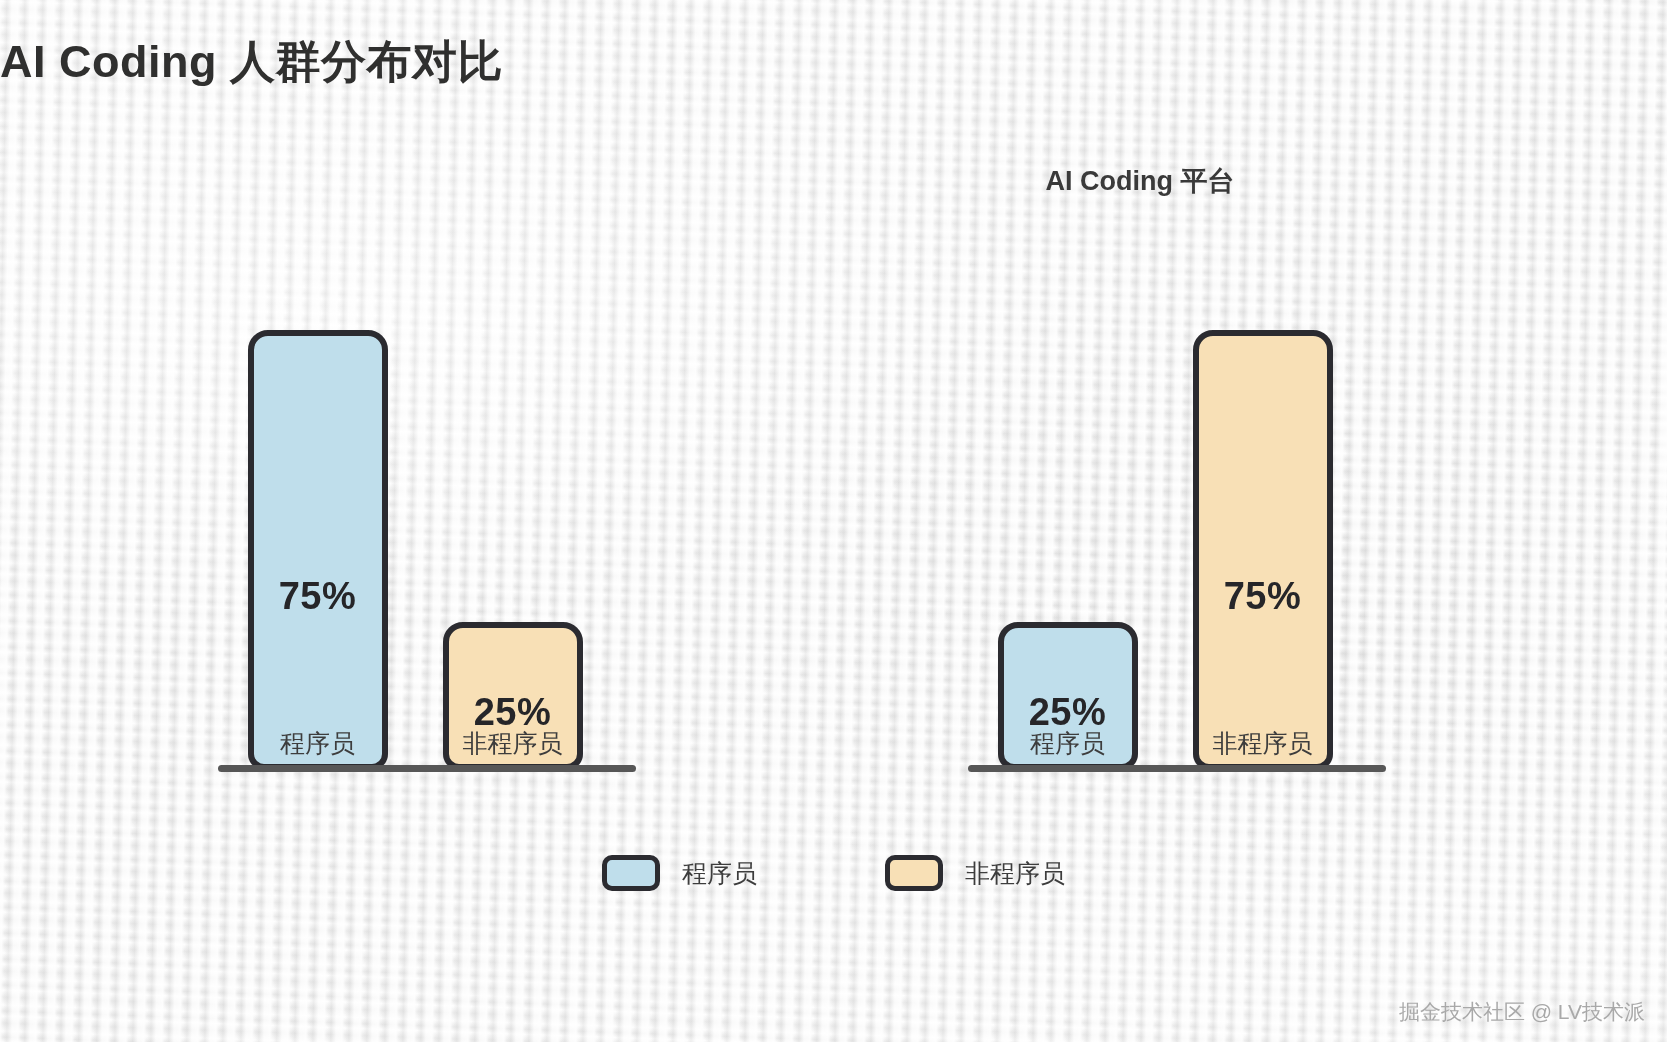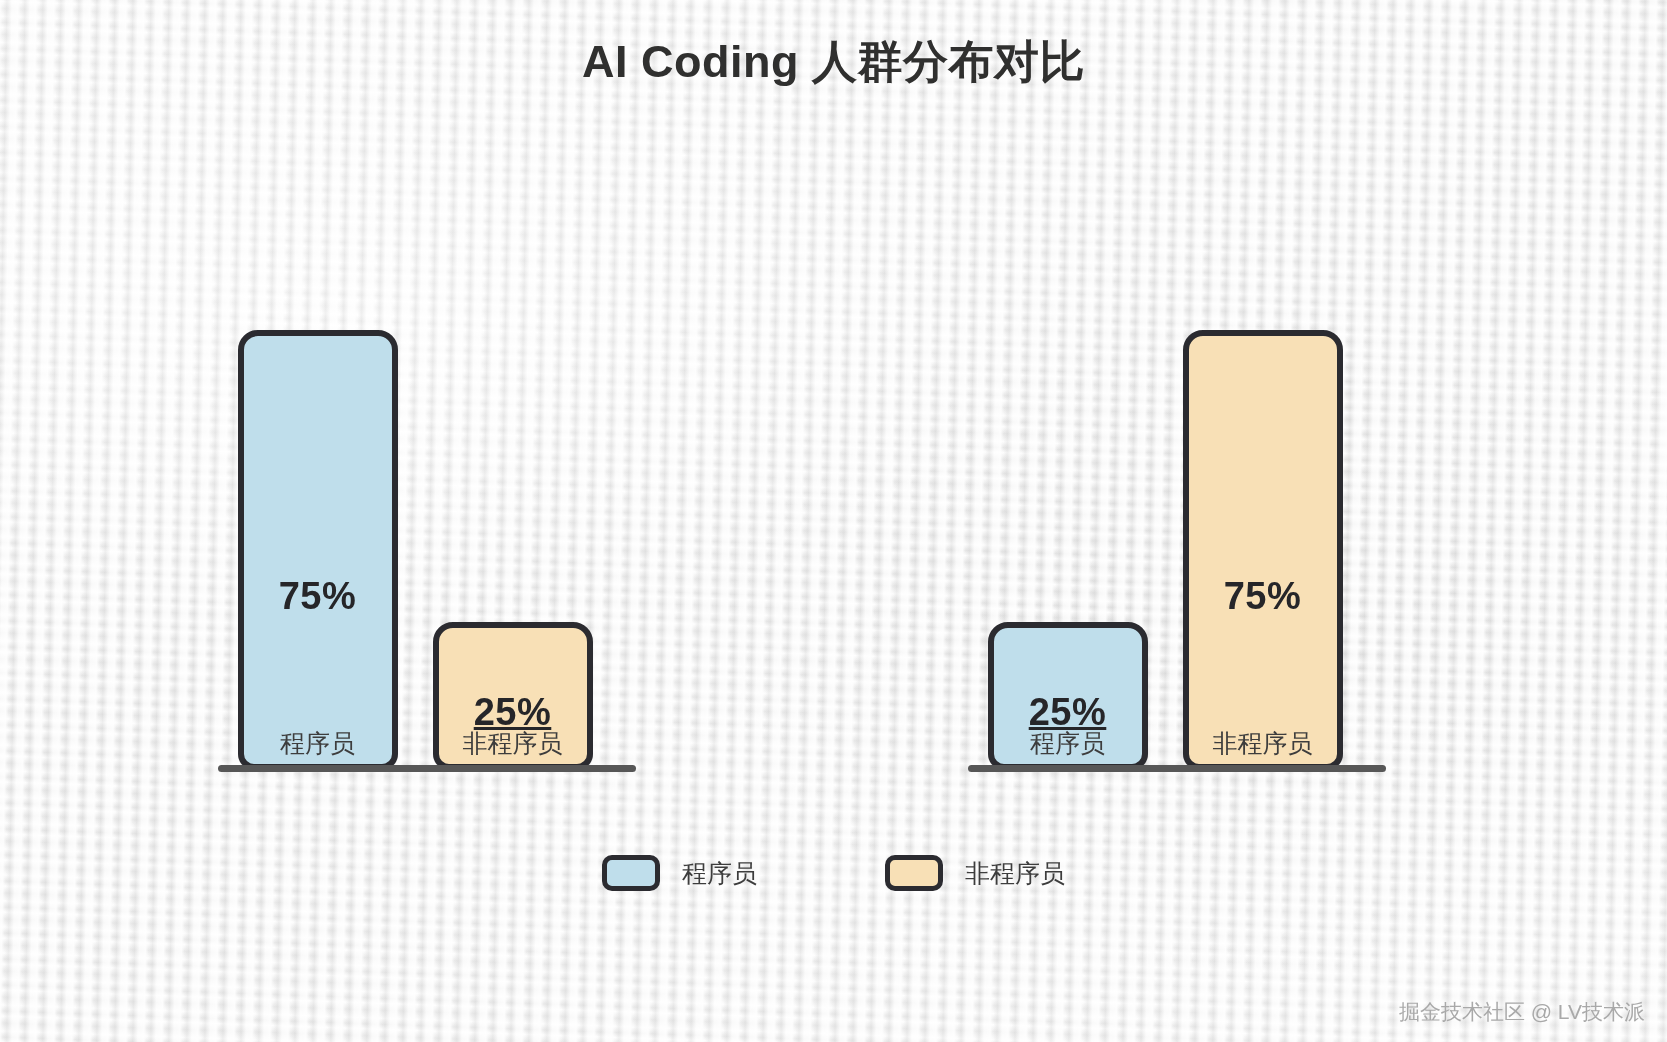--- a/index.html
+++ b/index.html
@@ -40,7 +40,7 @@
     top: 32px;
     left: 0;
     width: 100%;
-    text-align: center;
+    text-align: left;
     font-size: 45px;
     font-weight: bold;
     color: #30302f;

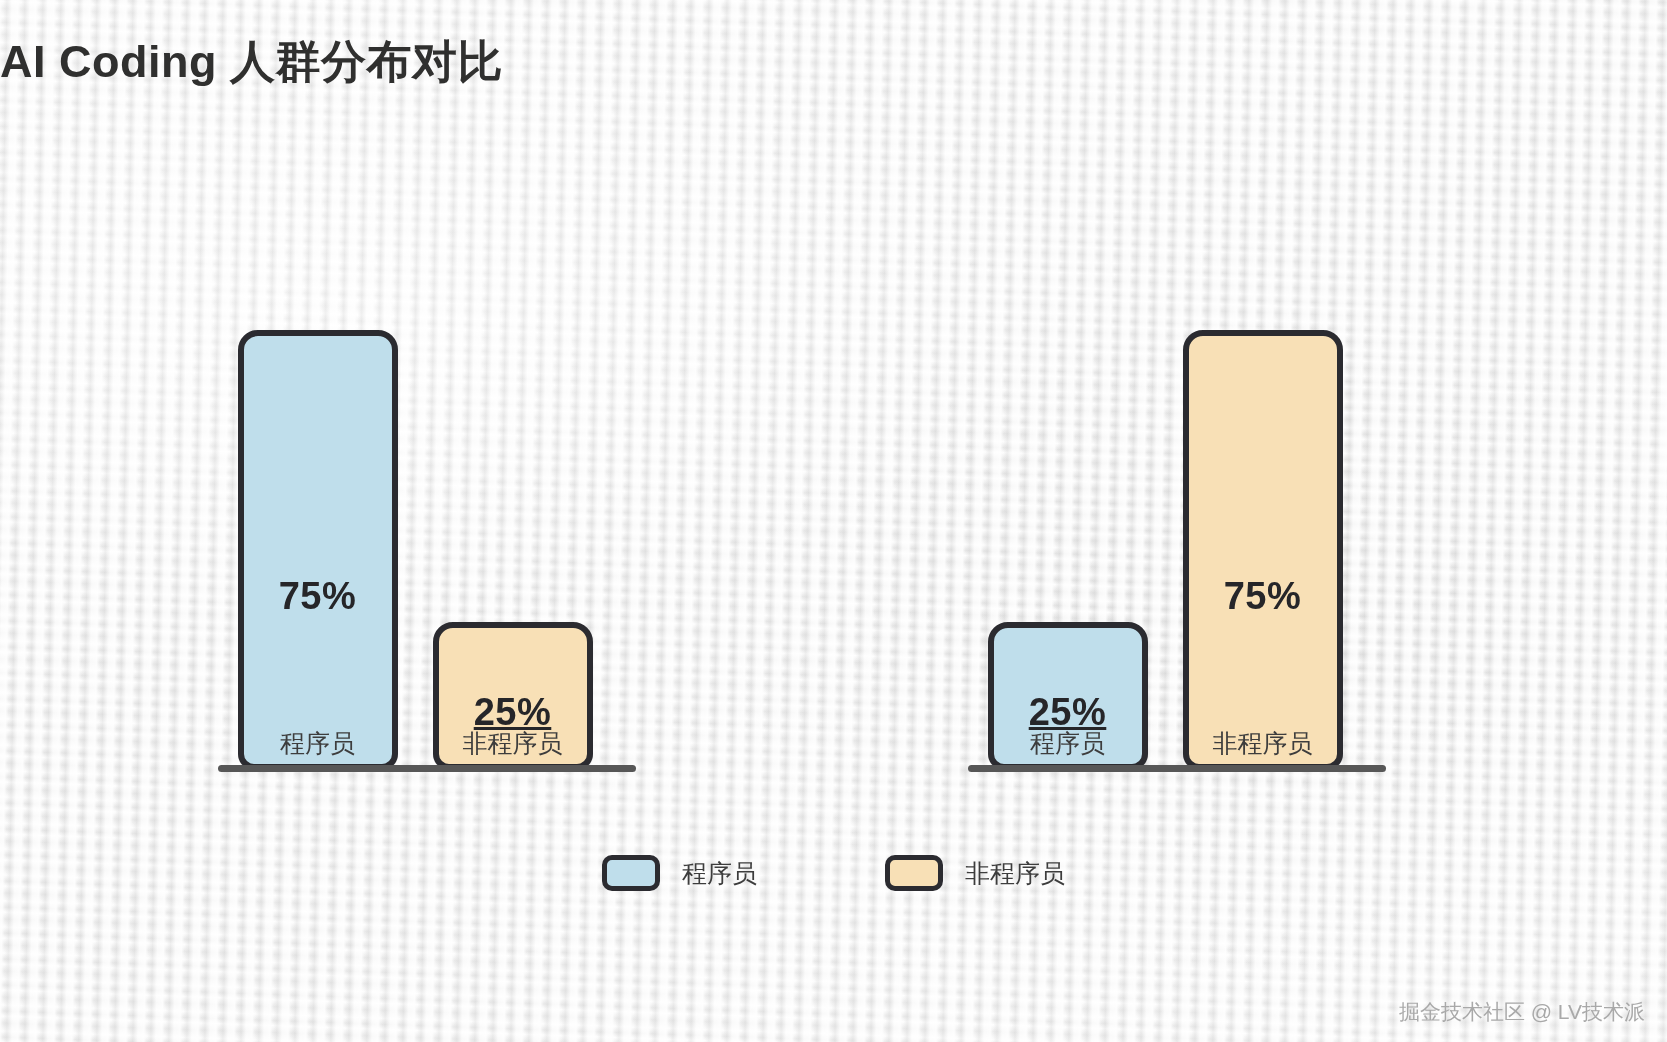--- a/index.html
+++ b/index.html
@@ -203,6 +203,7 @@
     <div class="baseline"></div>
   </div>
 
+  <div id="panel-title-right" class="panel-title">AI Coding 平台</div>
 
   <div id="panel-right" class="panel">
     <div class="plot">

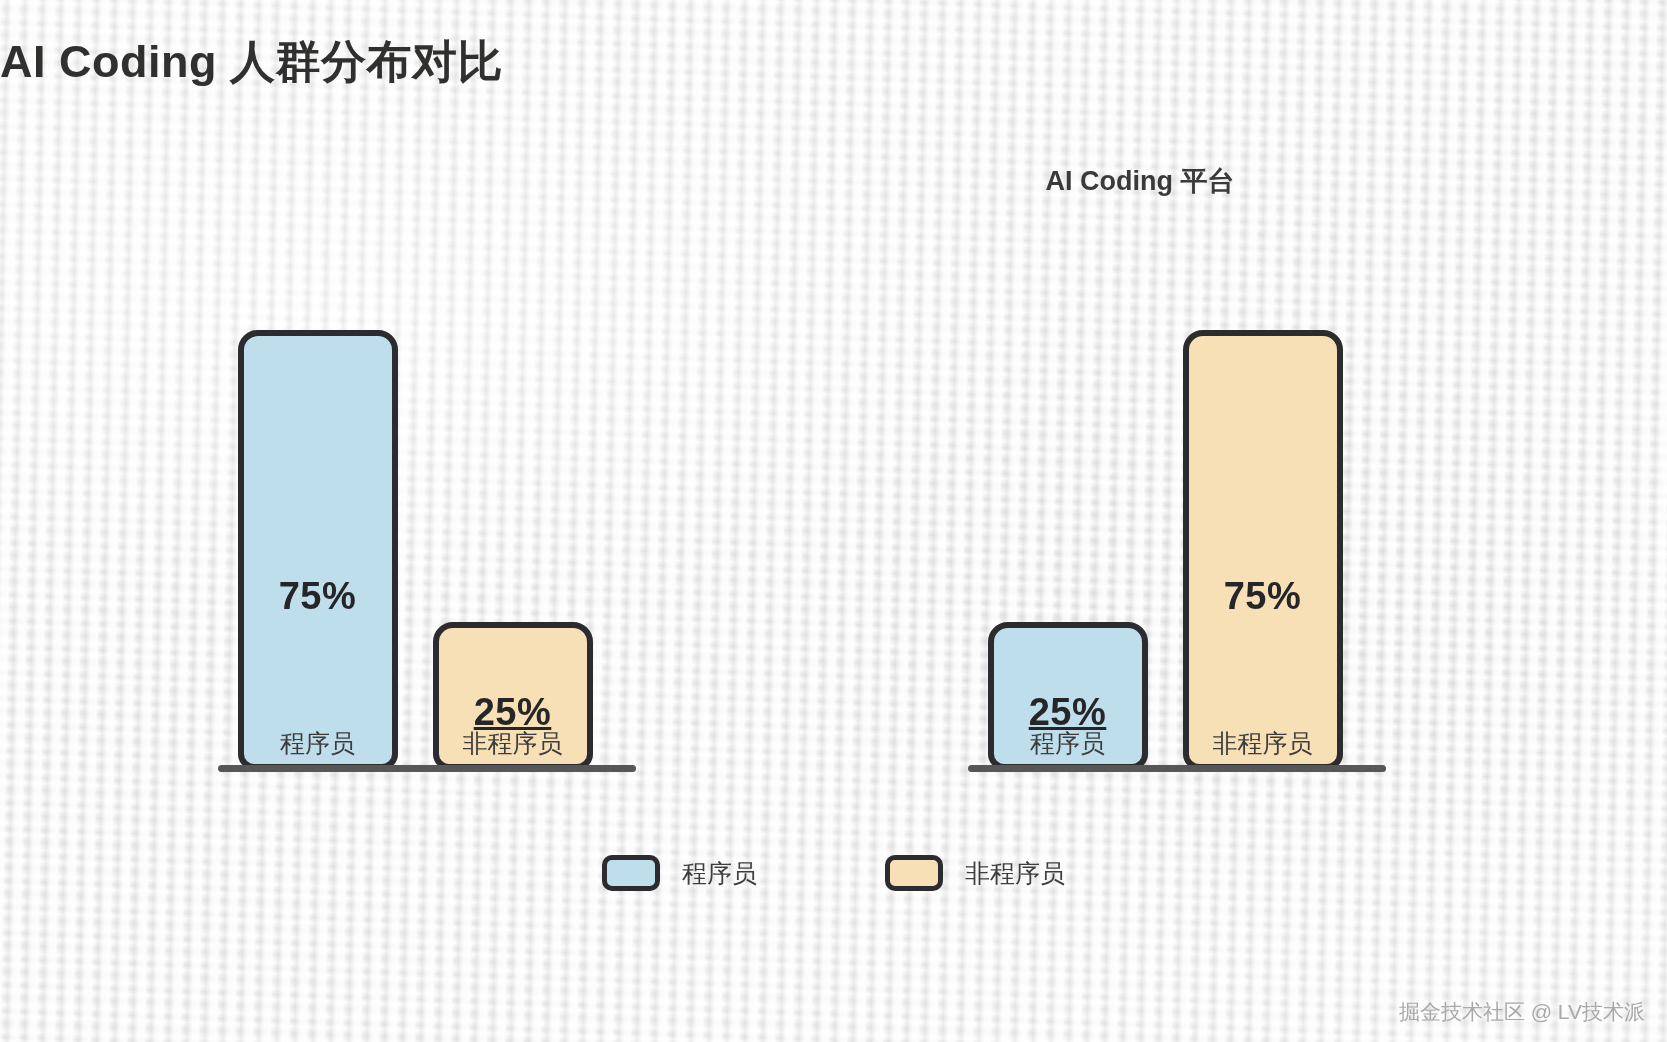--- a/index.html
+++ b/index.html
@@ -100,7 +100,7 @@
 
   .bar {
     position: relative;
-    width: 160px;
+    width: 140px;
     border: 6px solid #2b2b30;
     border-radius: 20px 20px 16px 16px;
     box-sizing: border-box;

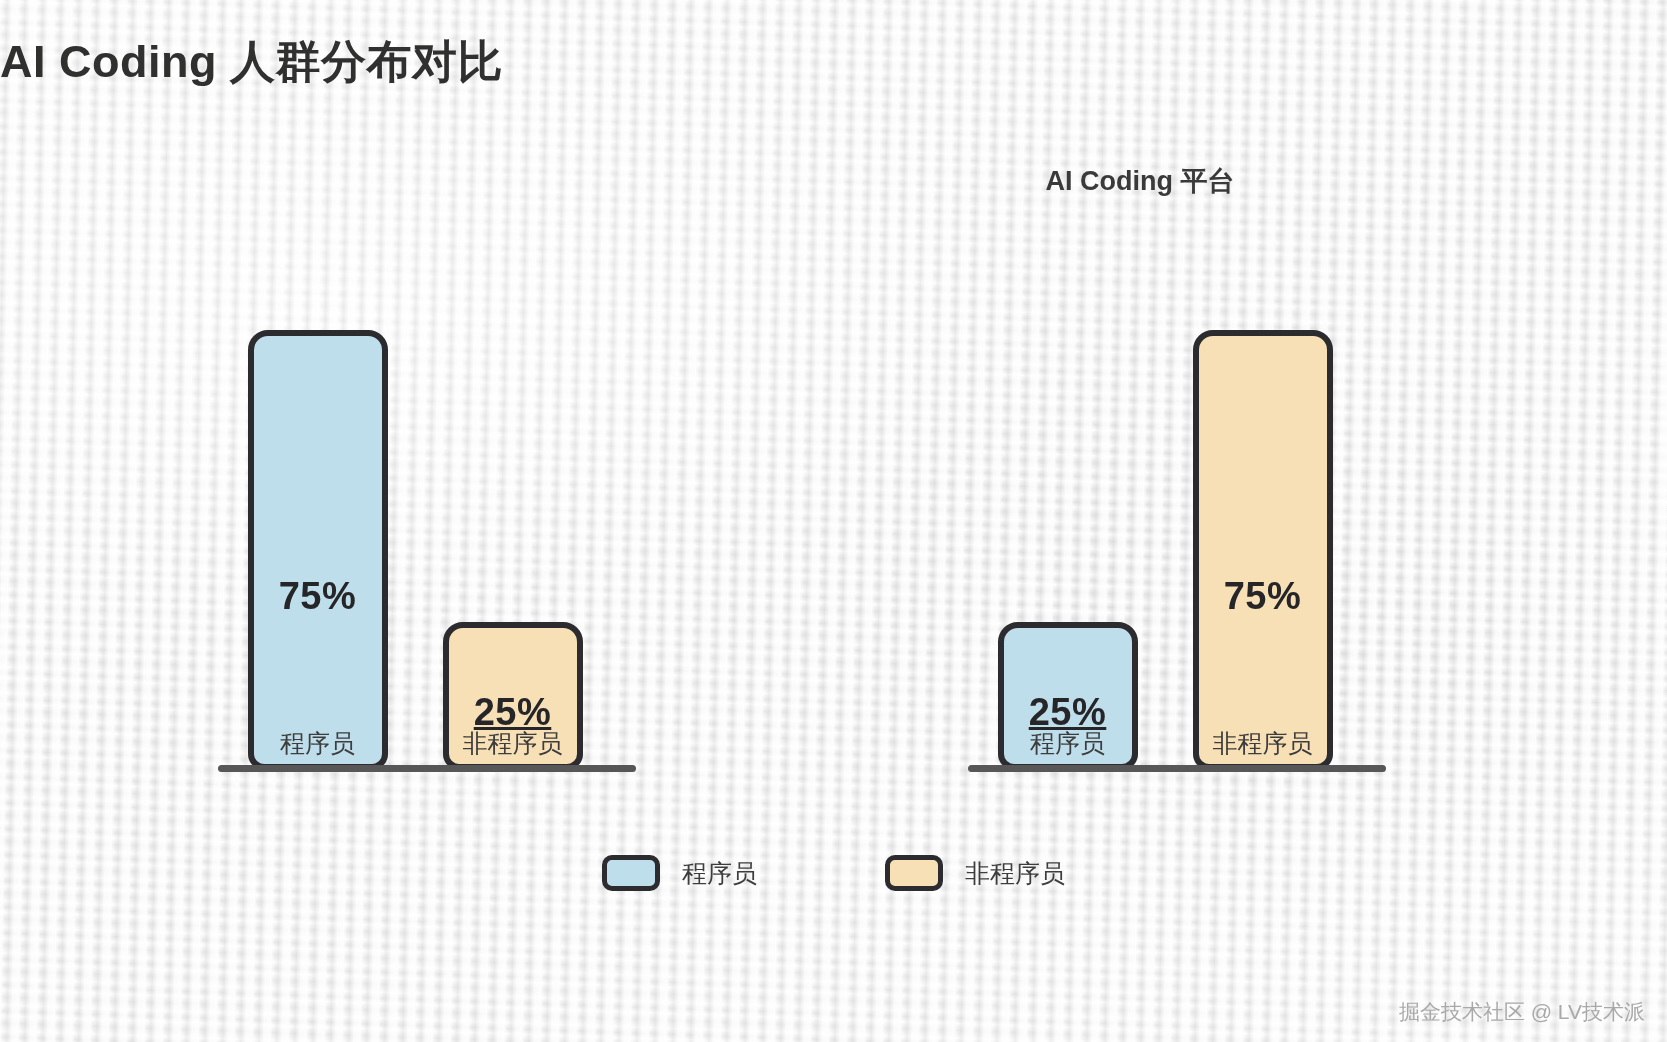--- a/index.html
+++ b/index.html
@@ -120,7 +120,7 @@
     margin-bottom: 4px;
   }
   .bar.tall .bar-value { margin-bottom: 0; transform: translateY(46px); }
-  .bar.short .bar-value { transform: translateY(18px); text-decoration: underline; }
+  .bar.short .bar-value { transform: translateY(18px); }
 
   .cat-label {
     position: absolute;

